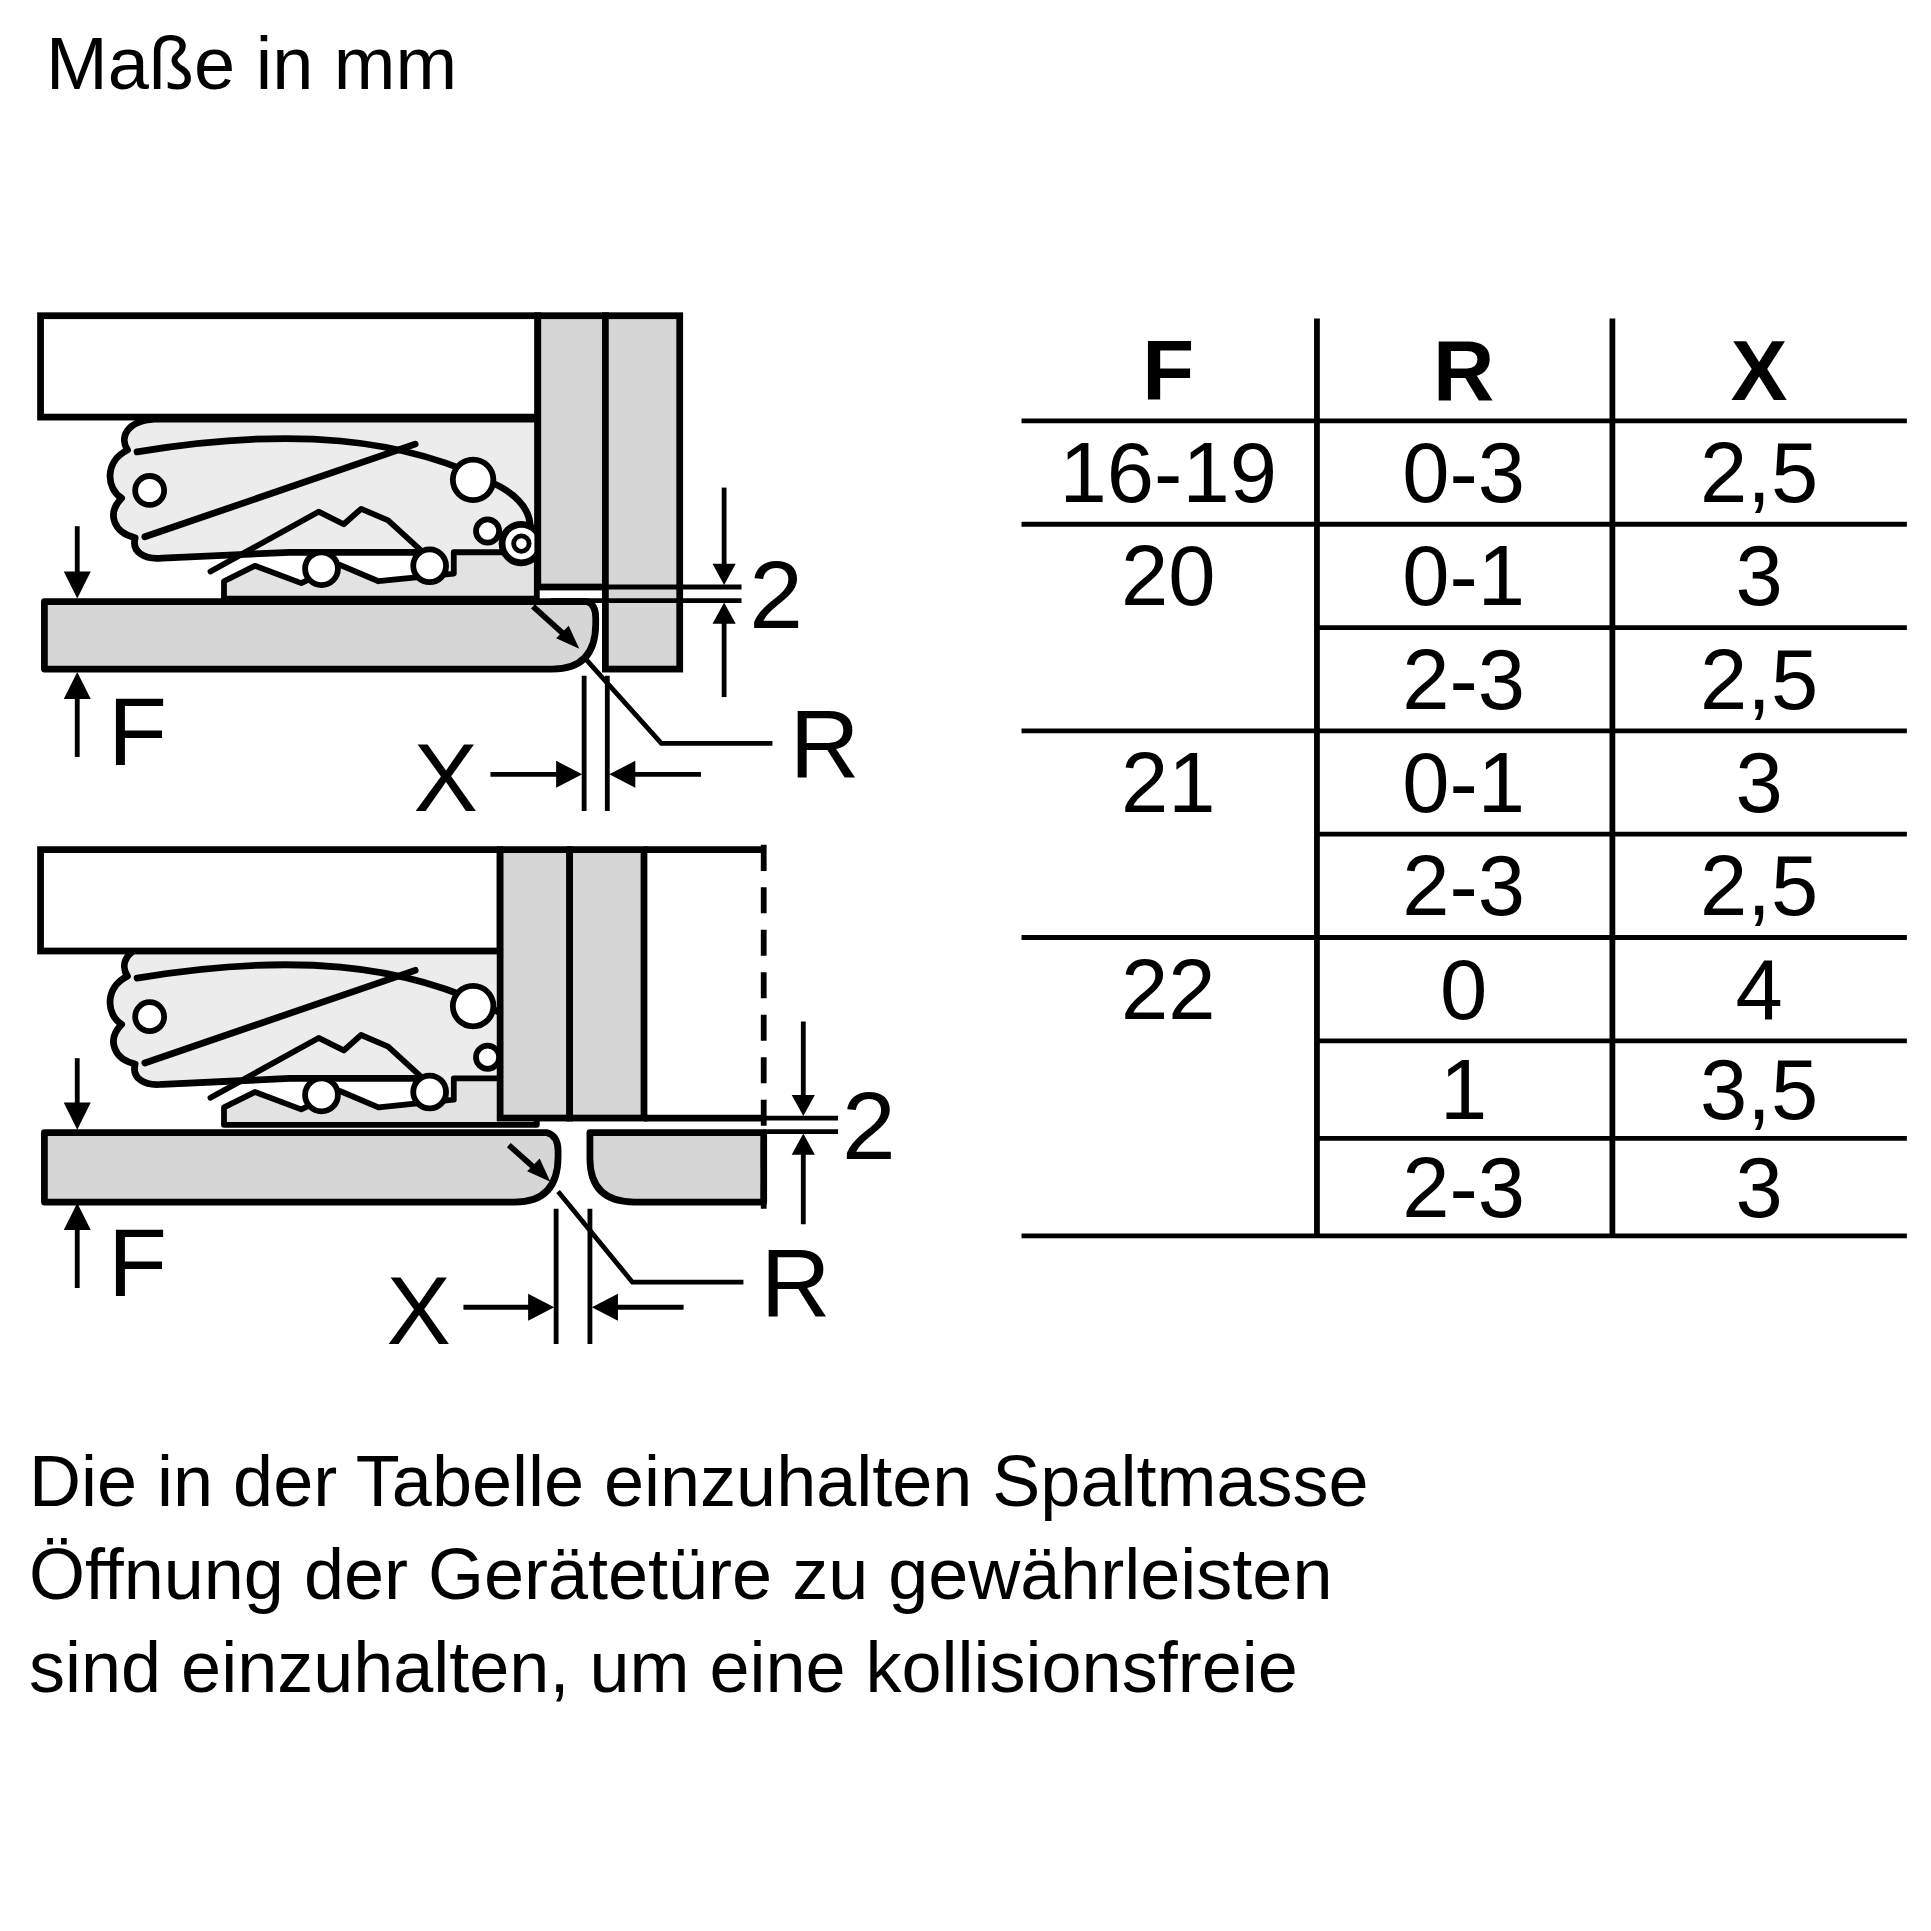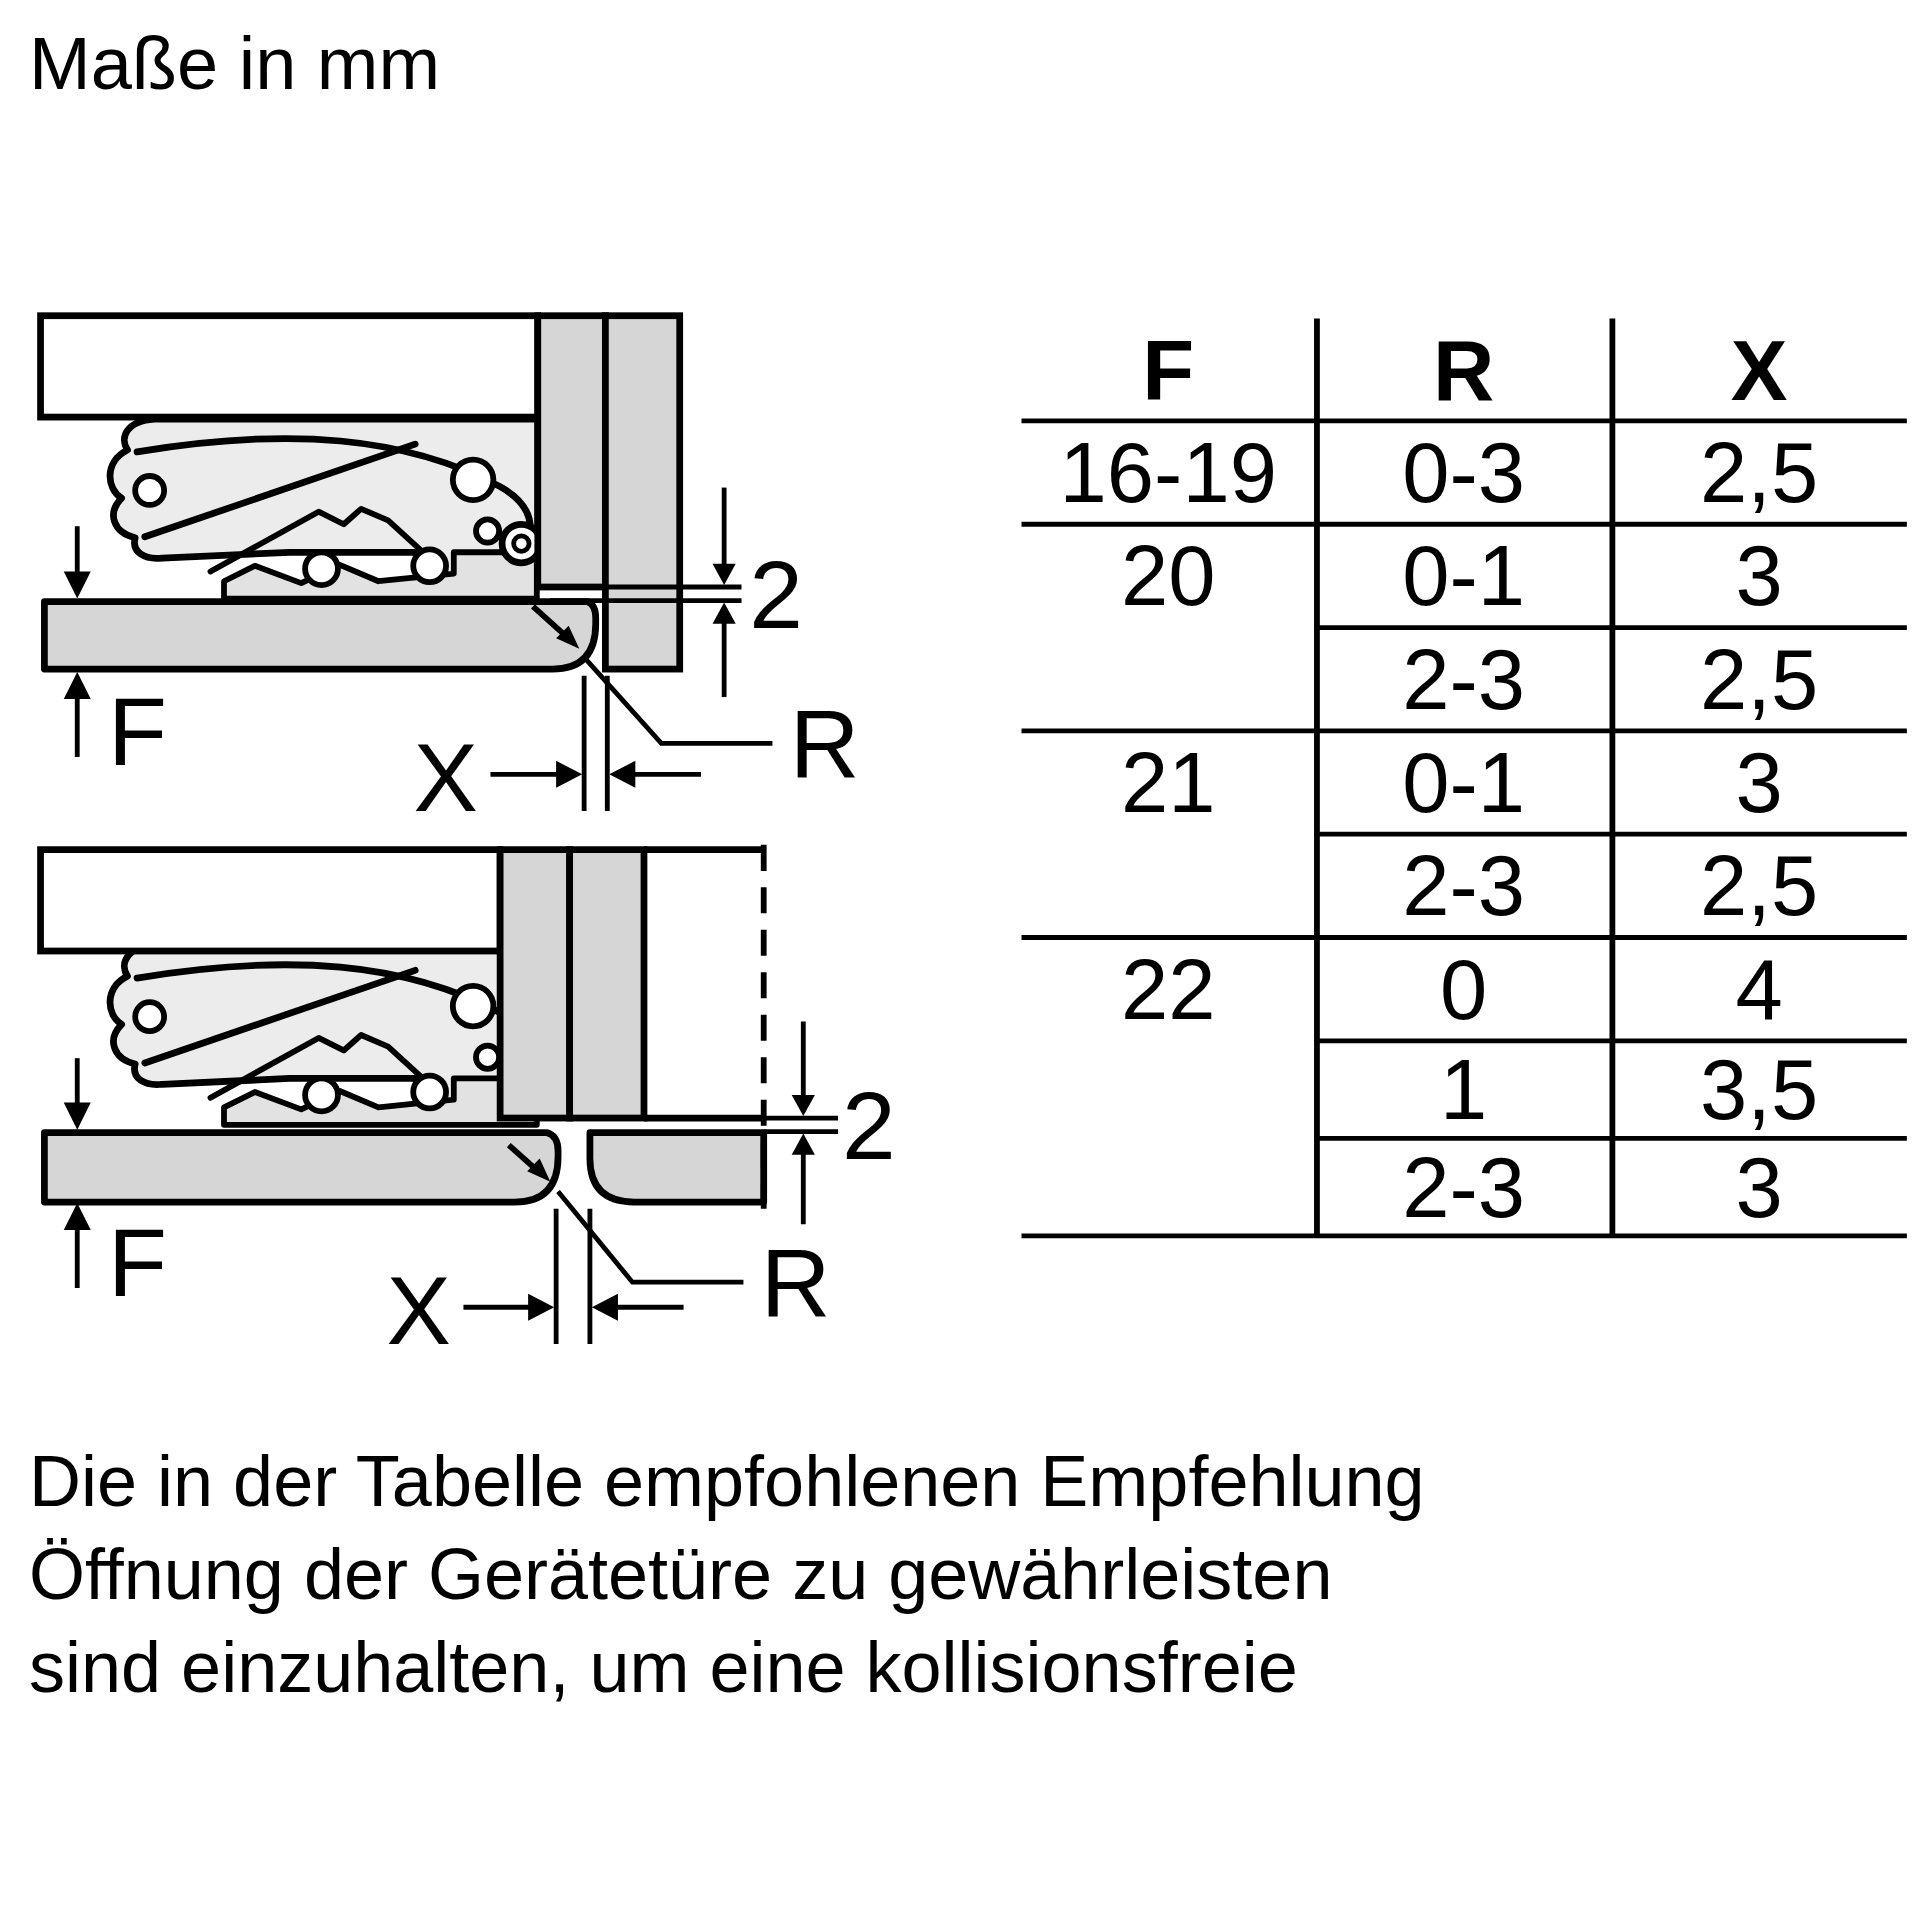--- a/index.html
+++ b/index.html
@@ -12,7 +12,7 @@
     overflow:hidden;
   }
   .title-block{
-    position:absolute;left:29px;top:17.4px;
+    position:absolute;left:46px;top:17.4px;
     font-size:74px;line-height:94px;
     letter-spacing:0;
     white-space:nowrap;

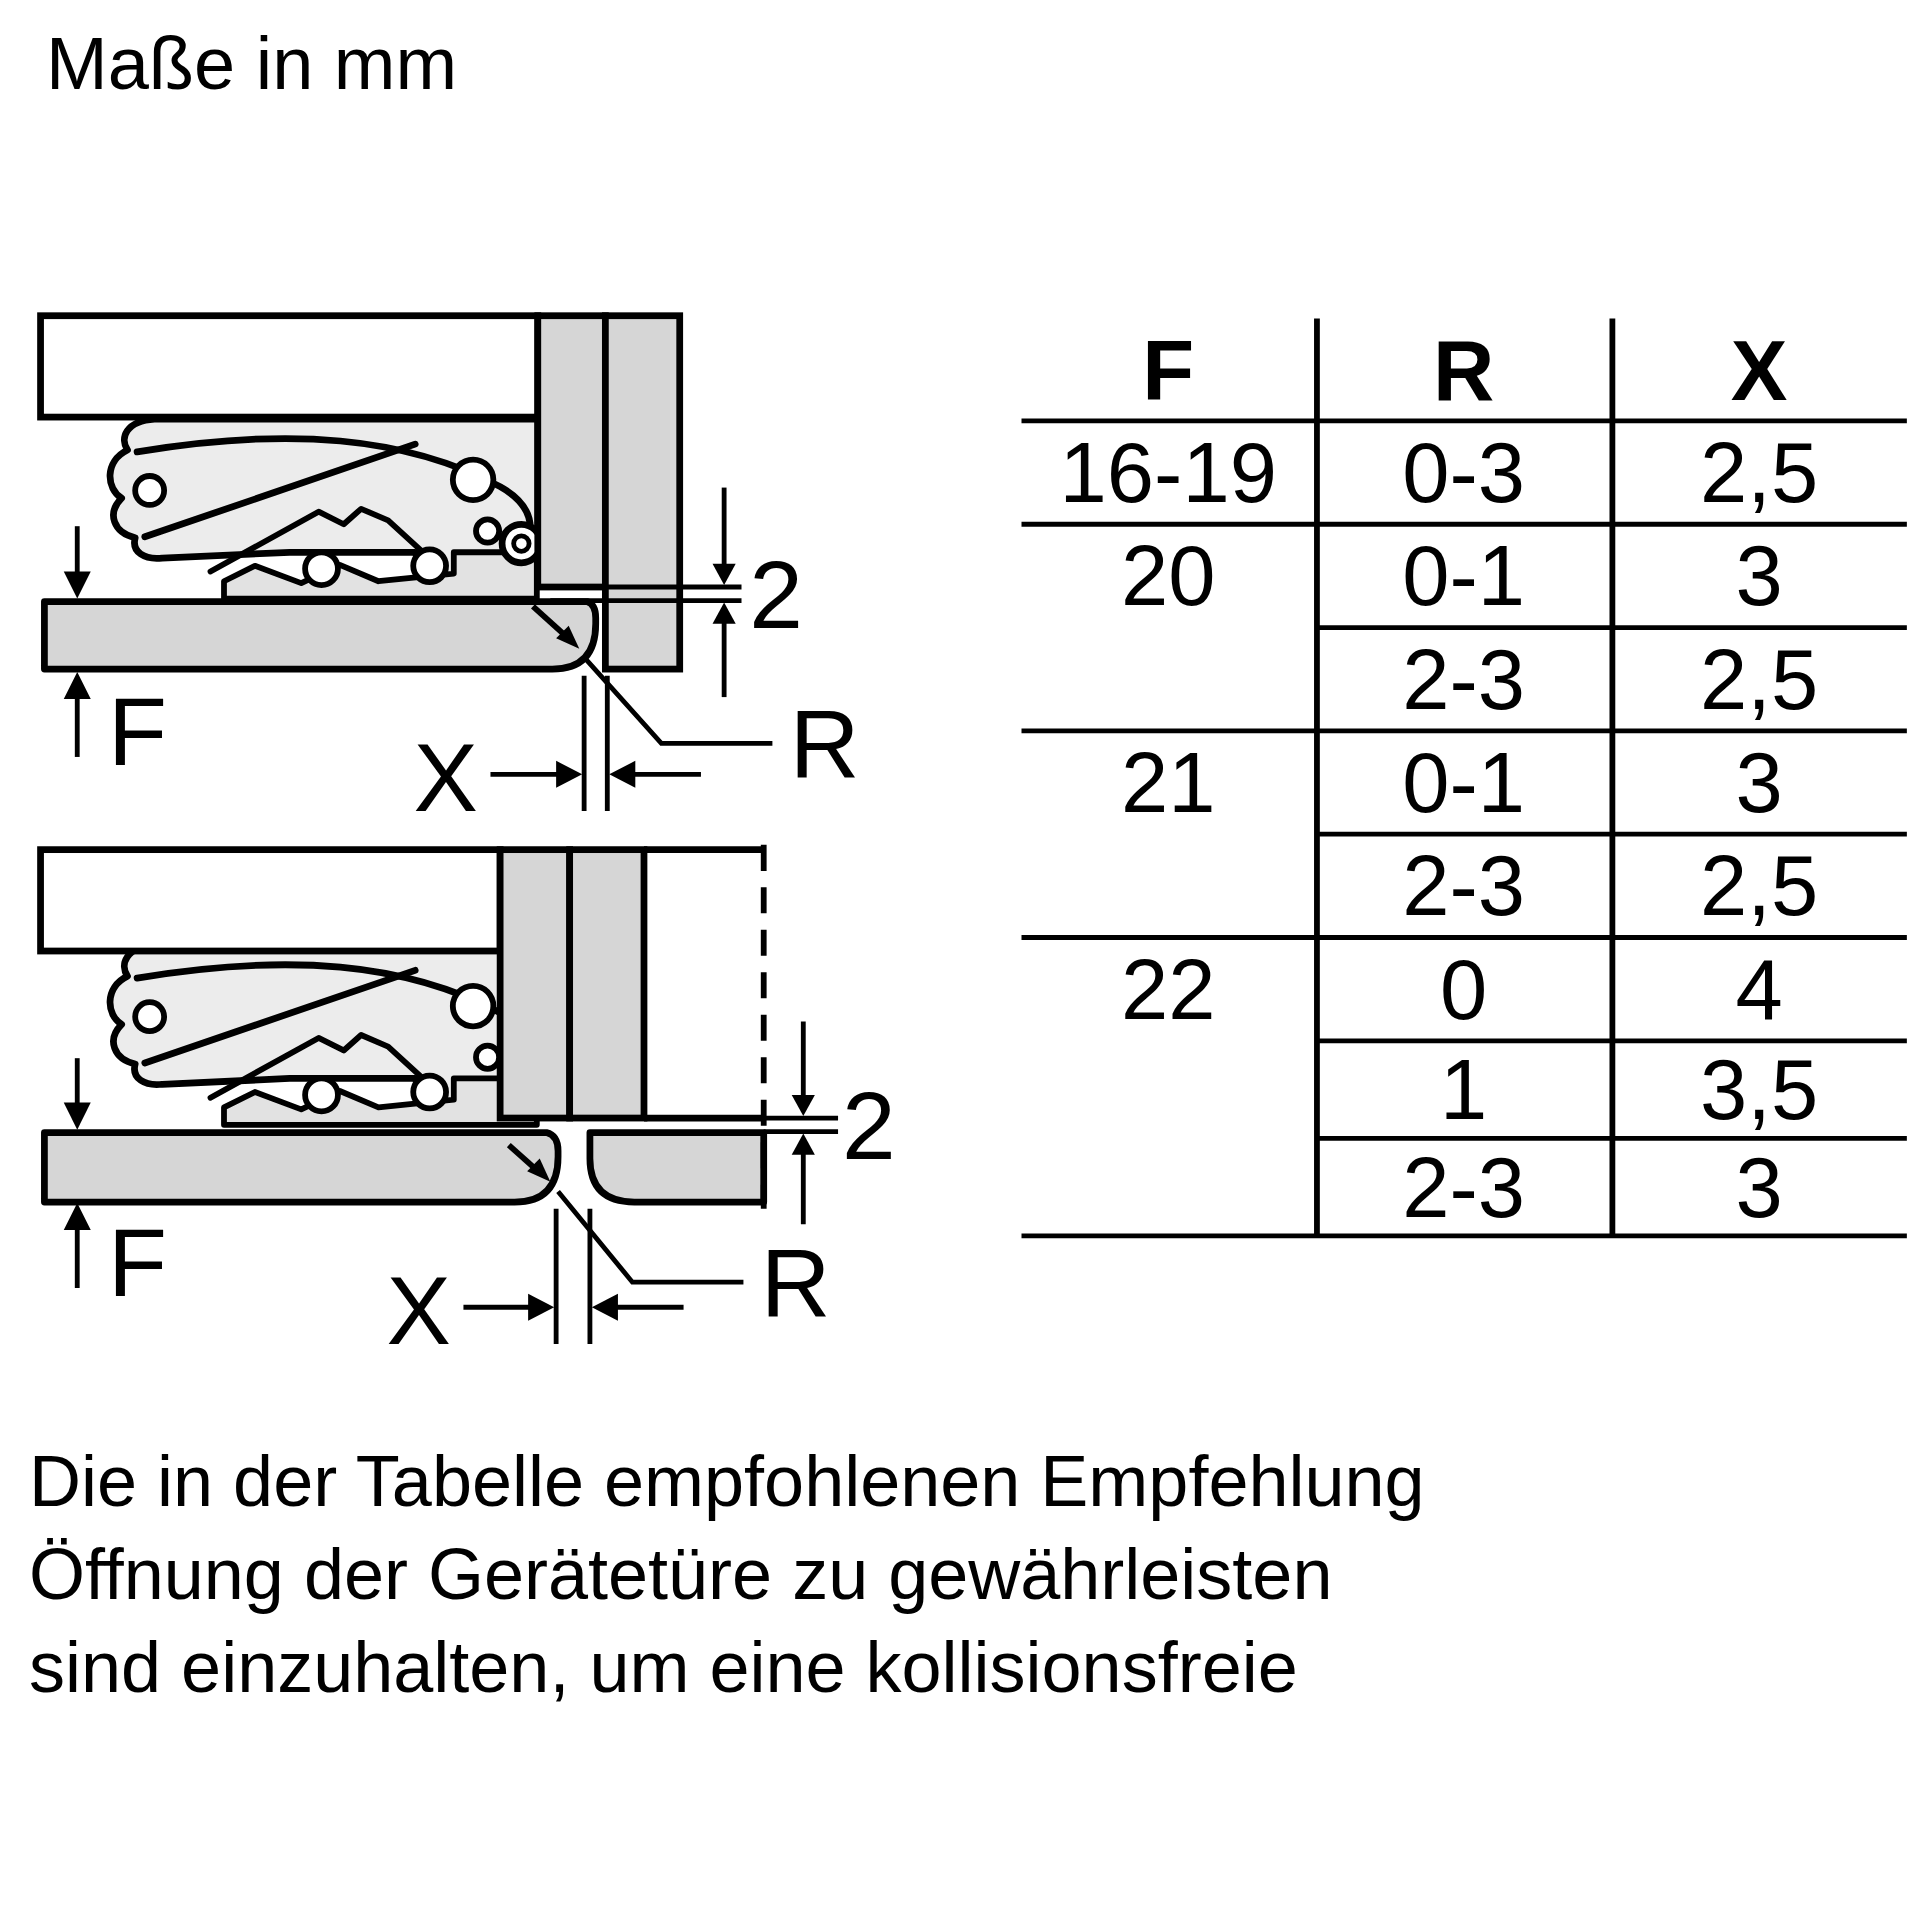--- a/index.html
+++ b/index.html
@@ -229,7 +229,7 @@
   </svg>
 
   <div class="footer-block">
-    <div>Die in der Tabelle empfohlenen Empfehlung</div>
+    <div>Die in der Tabelle einzuhalten Spaltmasse</div>
     <div>Öffnung der Gerätetüre zu gewährleisten</div>
     <div>sind einzuhalten, um eine kollisionsfreie</div>
   </div>

